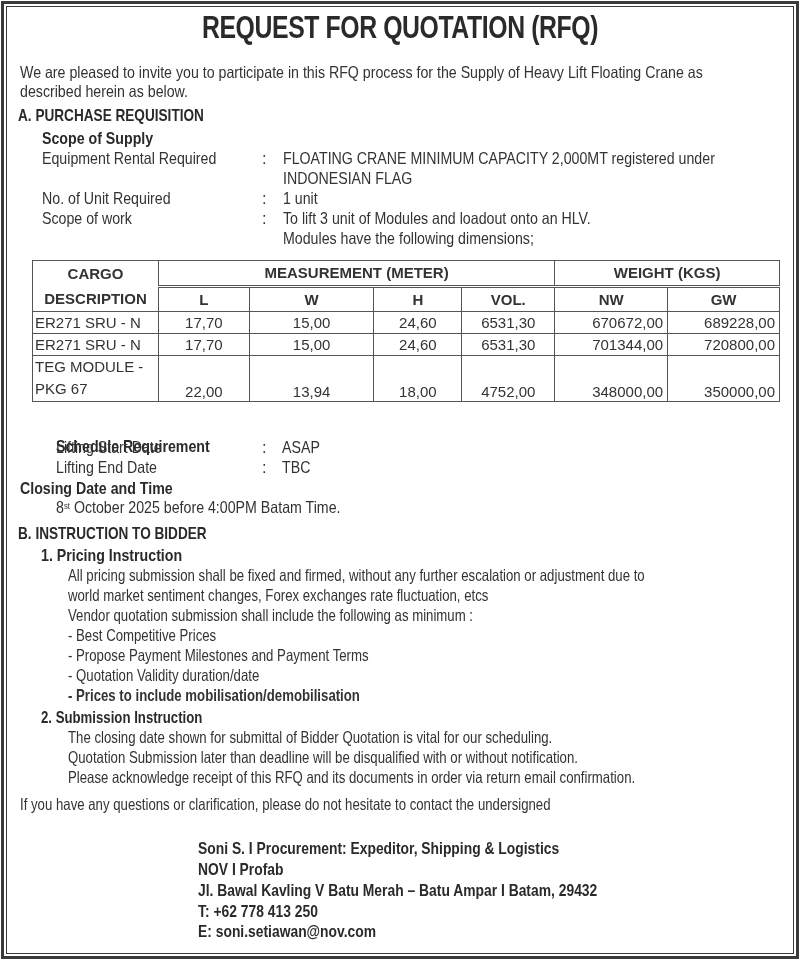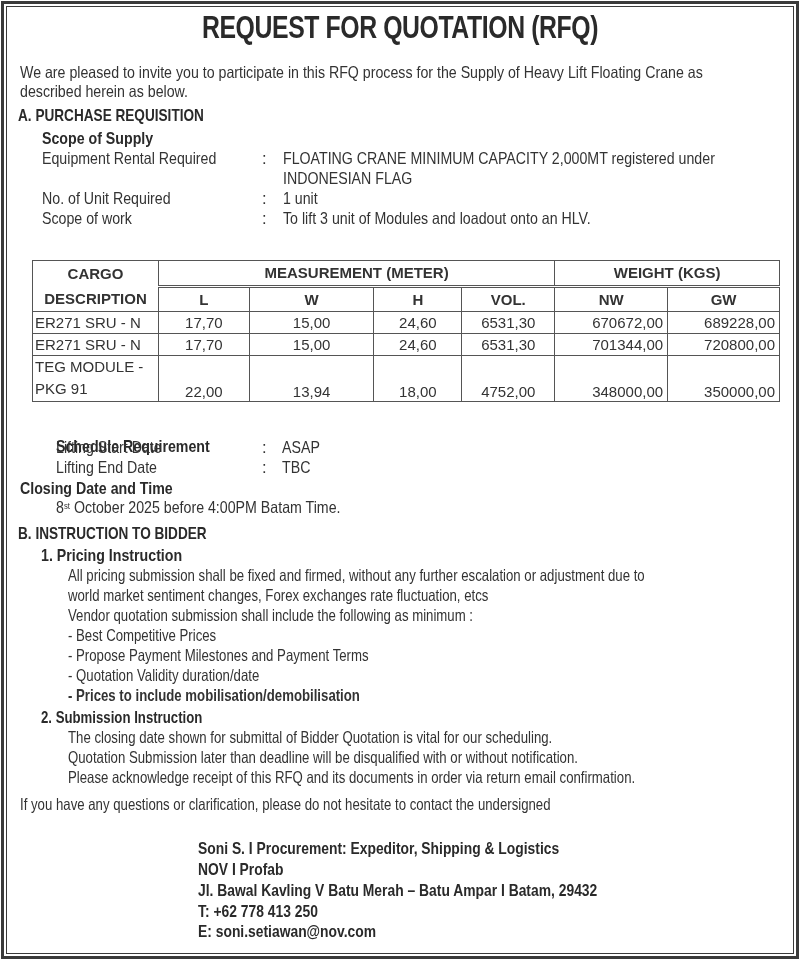--- a/index.html
+++ b/index.html
@@ -85,6 +85,7 @@
   <div class="txt" style="left:42px; top:208px;"><span class="cond">Scope of work</span></div>
   <div class="colon" style="left:262px; top:208px;">:</div>
   <div class="txt" style="left:283px; top:208px;"><span class="cond">To lift 3 unit of Modules and loadout onto an HLV.</span></div>
+  <div class="txt" style="left:283px; top:228px;"><span class="cond">Modules have the following dimensions;</span></div>
 
   <table class="cargo">
     <colgroup>

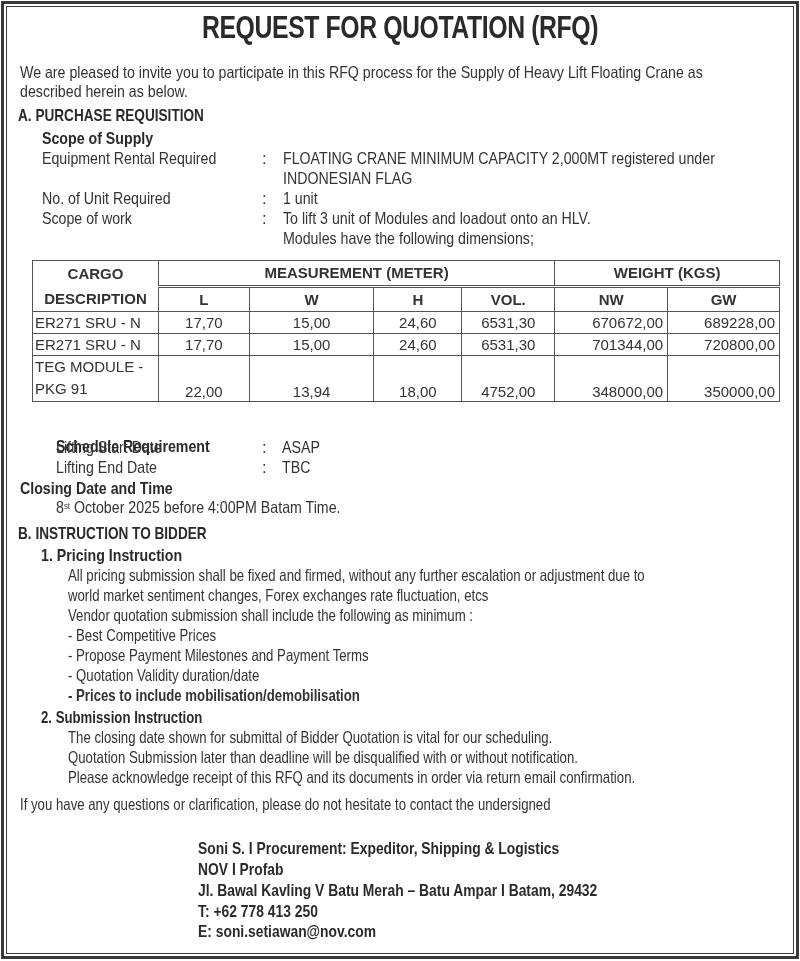--- a/index.html
+++ b/index.html
@@ -135,7 +135,7 @@
     <tr class="tall">
       <td class="desc">
         <div>TEG MODULE -</div>
-        <div>PKG 91</div>
+        <div>PKG 67</div>
       </td>
       <td>22,00</td>
       <td>13,94</td>

